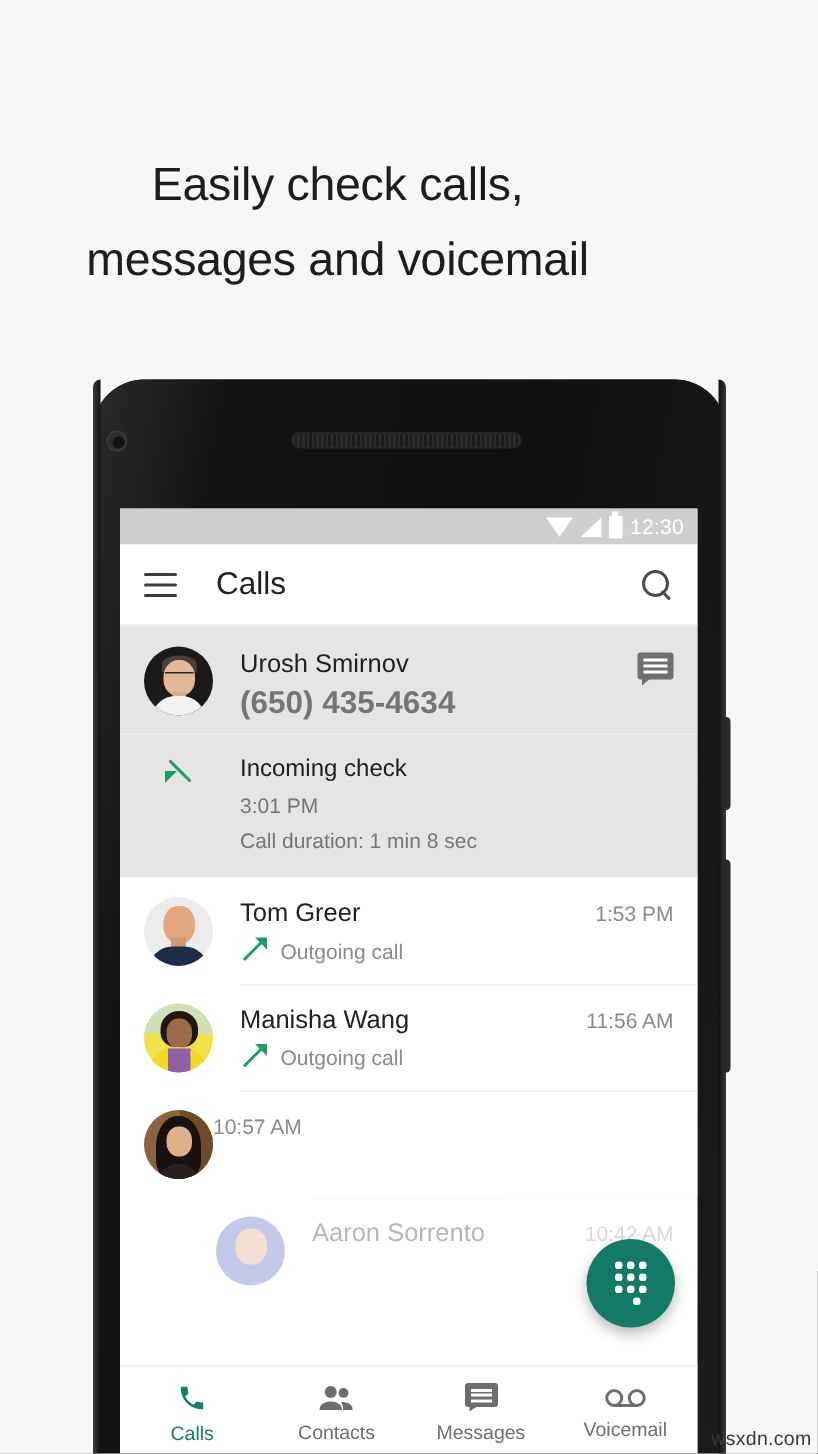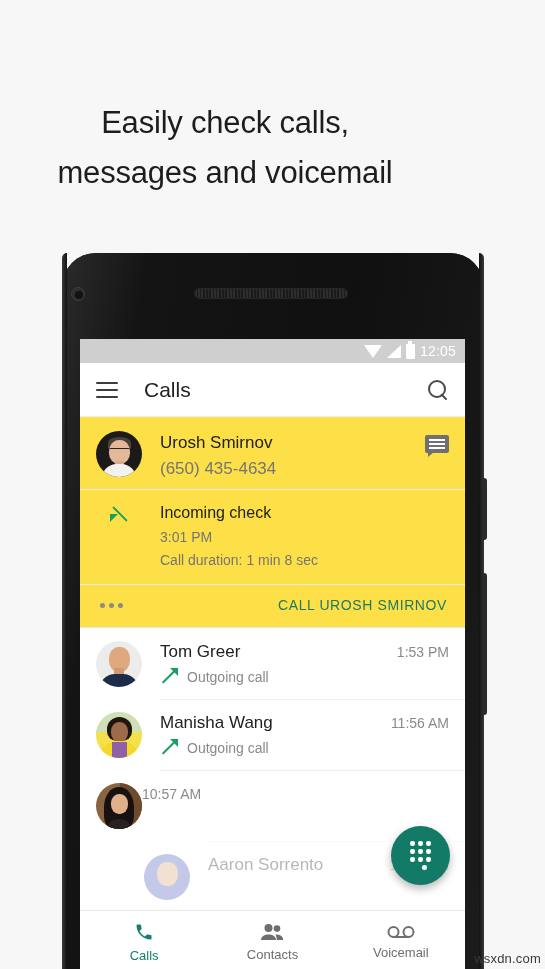--- a/index.html
+++ b/index.html
@@ -317,7 +317,7 @@
       <div class="ic-wifi"></div>
       <div class="ic-signal"></div>
       <div class="ic-battery"></div>
-      <div class="sb-time">12:05</div>
+      <div class="sb-time">12:30</div>
     </div>
 
     <div class="appbar">

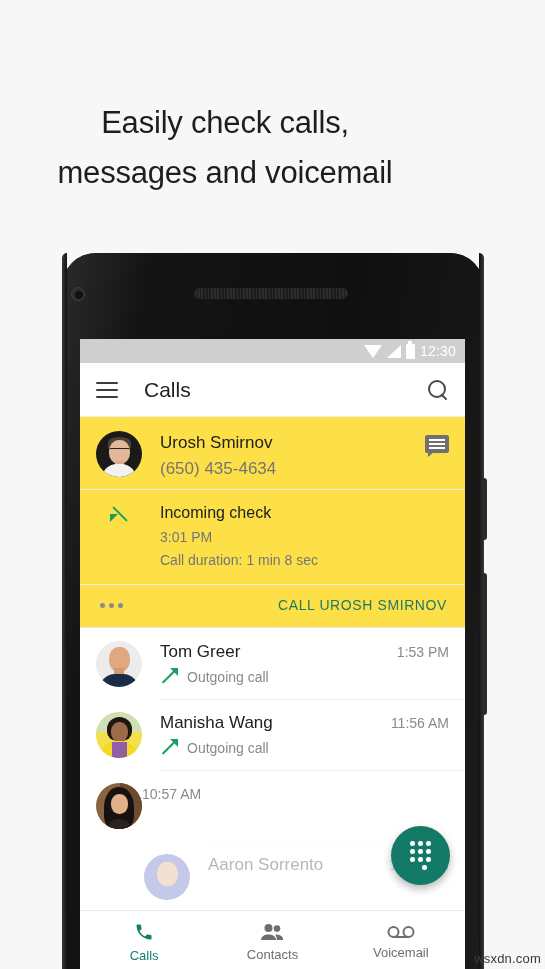--- a/index.html
+++ b/index.html
@@ -120,7 +120,7 @@
   }
 
   
-  .exp-card { background: #fde047; border-bottom: 1px solid #e6e6e6; }
+  .exp-card { background: #e5e5e5; border-bottom: 1px solid #e6e6e6; }
   .exp-head { display: flex; align-items: flex-start; padding: 14px 16px 10px 16px; }
   .avatar {
     width: 46px; height: 46px; border-radius: 50%;

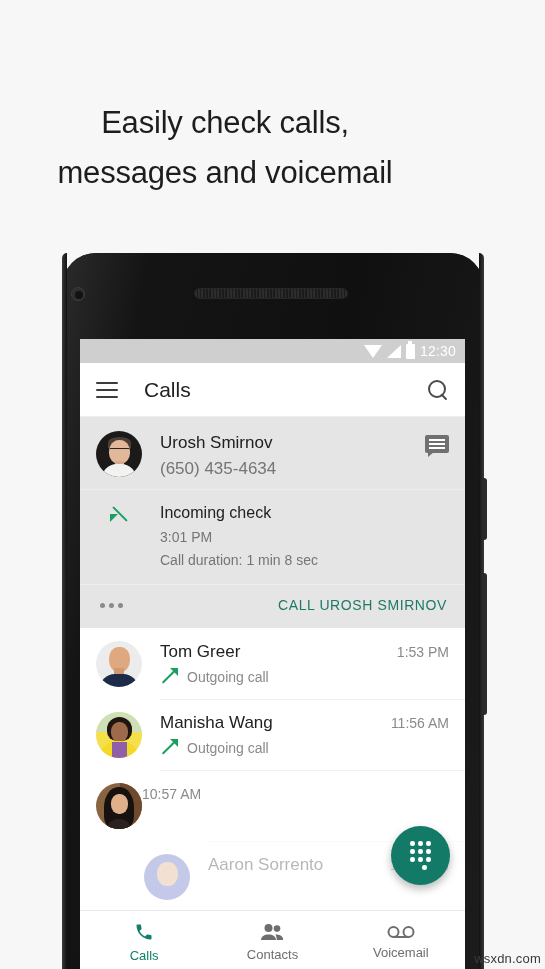--- a/index.html
+++ b/index.html
@@ -128,7 +128,7 @@
   }
   .exp-head .names { flex: 1; margin-left: 18px; padding-top: 1px; }
   .exp-name { font-size: 17px; color: #212121; line-height: 22px; }
-  .exp-phone { font-size: 17px; color: #757575; margin-top: 5px; line-height: 20px; }
+  .exp-phone { font-size: 21px; color: #757575; margin-top: 5px; line-height: 20px; font-weight: bold; }
   .ic-message {
     width: 24px; height: 21px; position: relative; margin-top: 4px; cursor: pointer;
   }

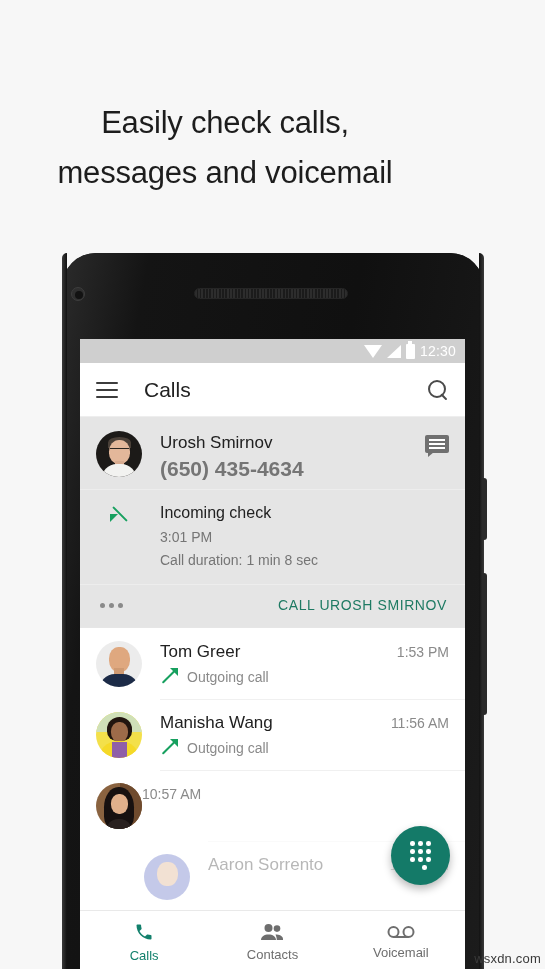--- a/index.html
+++ b/index.html
@@ -366,14 +366,6 @@
         </div>
       </div>
 
-      <div class="exp-actions">
-        <div class="ic-overflow">
-          <i></i>
-            <i></i>
-            <i></i>
-        </div>
-        <div class="call-action">CALL UROSH SMIRNOV</div>
-      </div>
     </div>
 
     <div class="row">

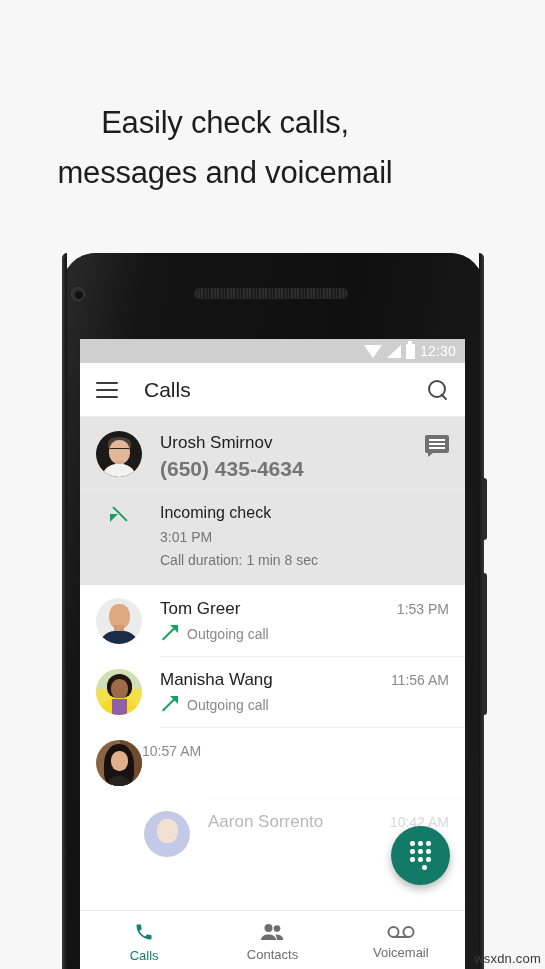--- a/index.html
+++ b/index.html
@@ -464,6 +464,16 @@
         <div class="navlabel">Contacts</div>
       </div>
       <div class="navitem">
+        <div class="ic-msg2">
+          <div class="b"></div>
+            <div class="t"></div>
+          <span class="s1"></span>
+            <span class="s2"></span>
+            <span class="s3"></span>
+        </div>
+        <div class="navlabel">Messages</div>
+      </div>
+      <div class="navitem">
         <div class="ic-vm">
           <svg width="28" height="15" viewBox="0 0 28 15">
               <circle cx="6.5" cy="8" r="5" fill="none" stroke="#6e6e6e" stroke-width="2"></circle>

